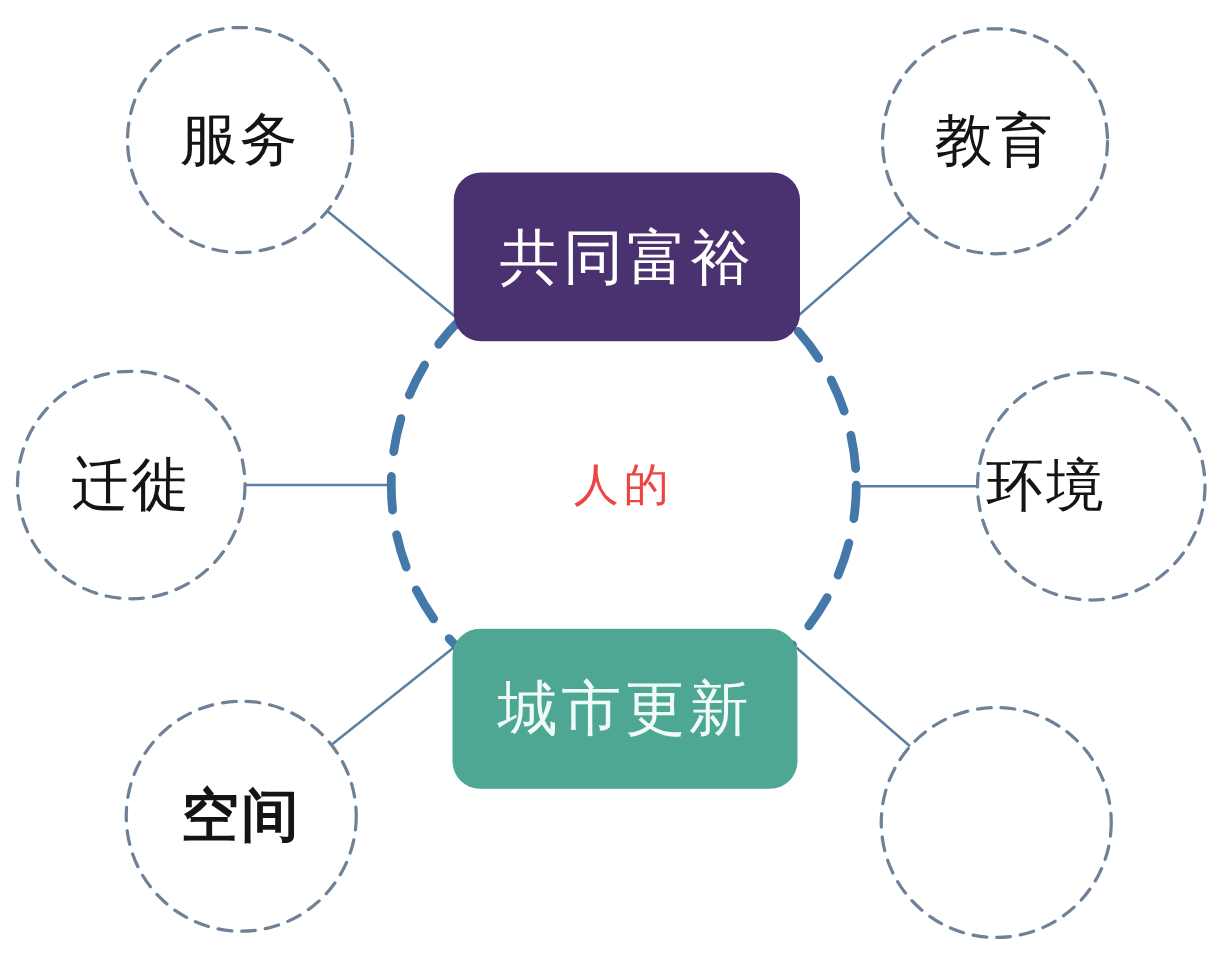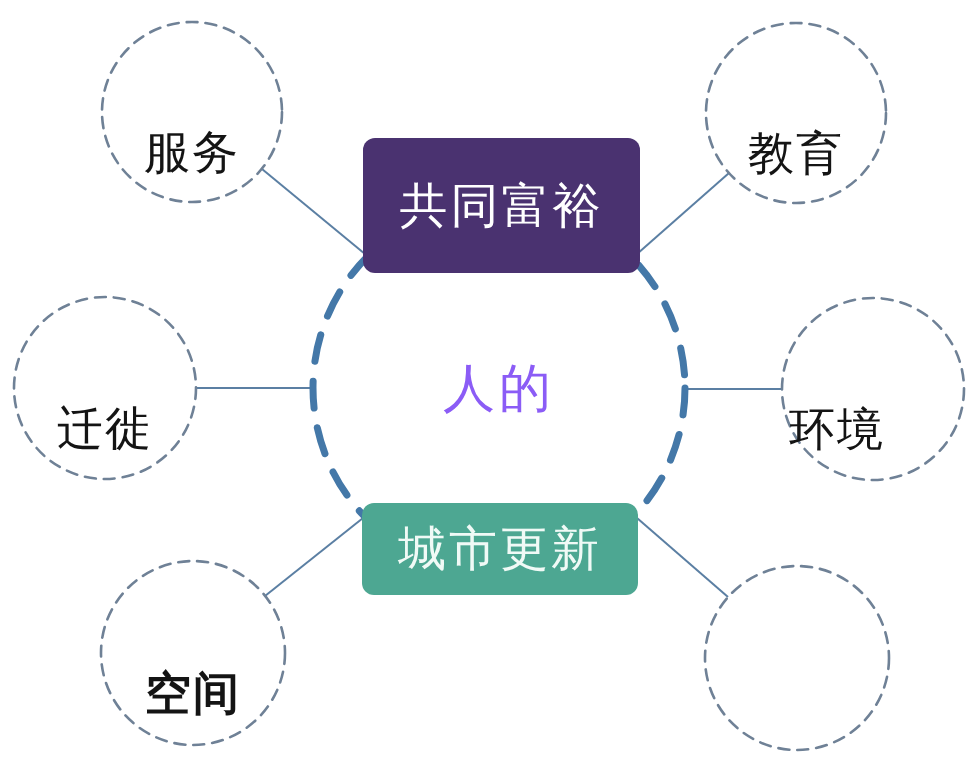--- a/index.html
+++ b/index.html
@@ -41,7 +41,6 @@
     color: #141414;
     font-size: 46px;
     letter-spacing: 2px;
-    margin-top: 41px;
   }
   .box {
     position: absolute;

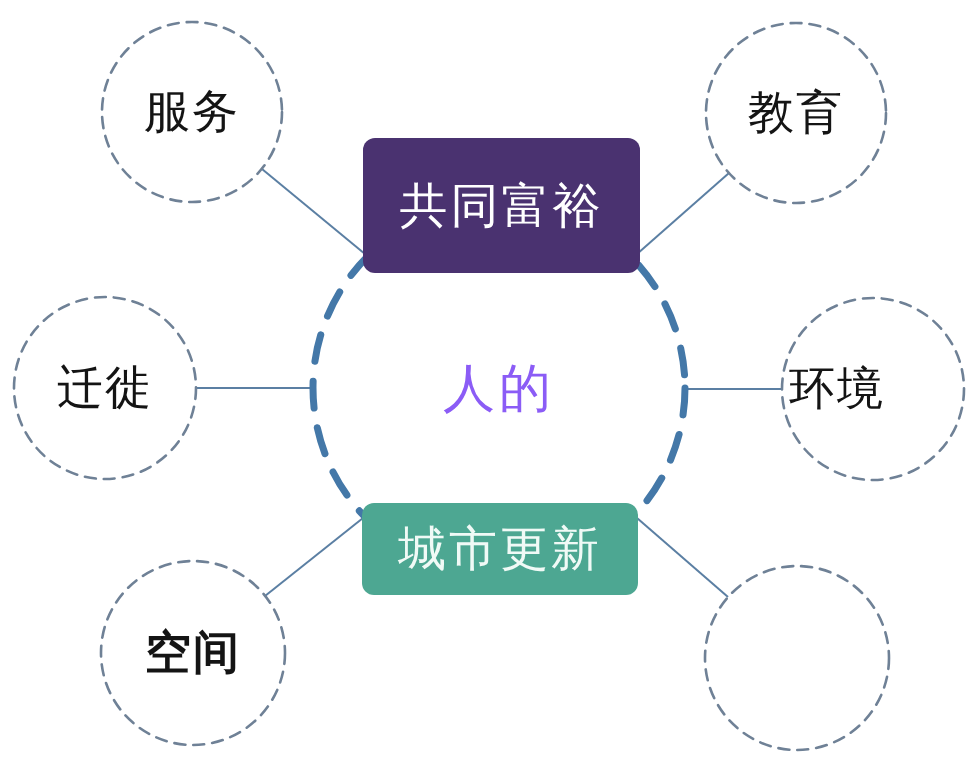--- a/index.html
+++ b/index.html
@@ -47,7 +47,7 @@
     display: flex;
     align-items: center;
     justify-content: center;
-    border-radius: 12px;
+    border-radius: 22px;
     font-size: 48px;
     letter-spacing: 3px;
   }

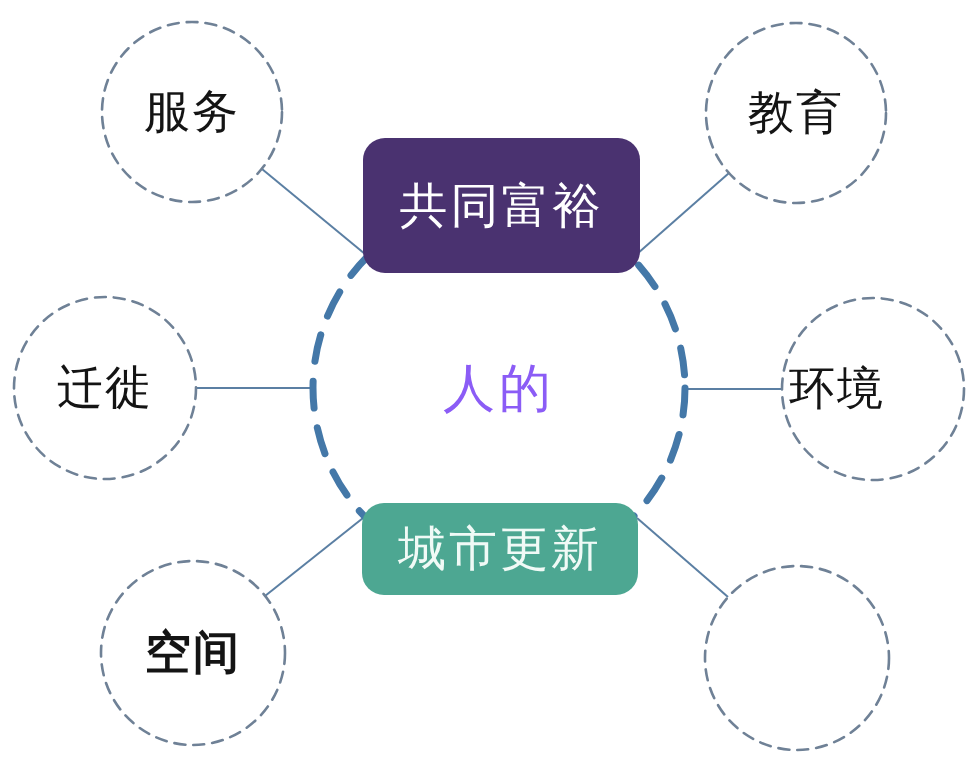--- a/index.html
+++ b/index.html
@@ -68,8 +68,8 @@
     left: 499px; top: 388px;
     transform: translate(-50%, -50%);
     text-align: center;
-    color: #8b5cf6;
-    font-size: 52px;
+    color: #ef4444;
+    font-size: 36px;
     line-height: 1.4;
     letter-spacing: 4px;
   }

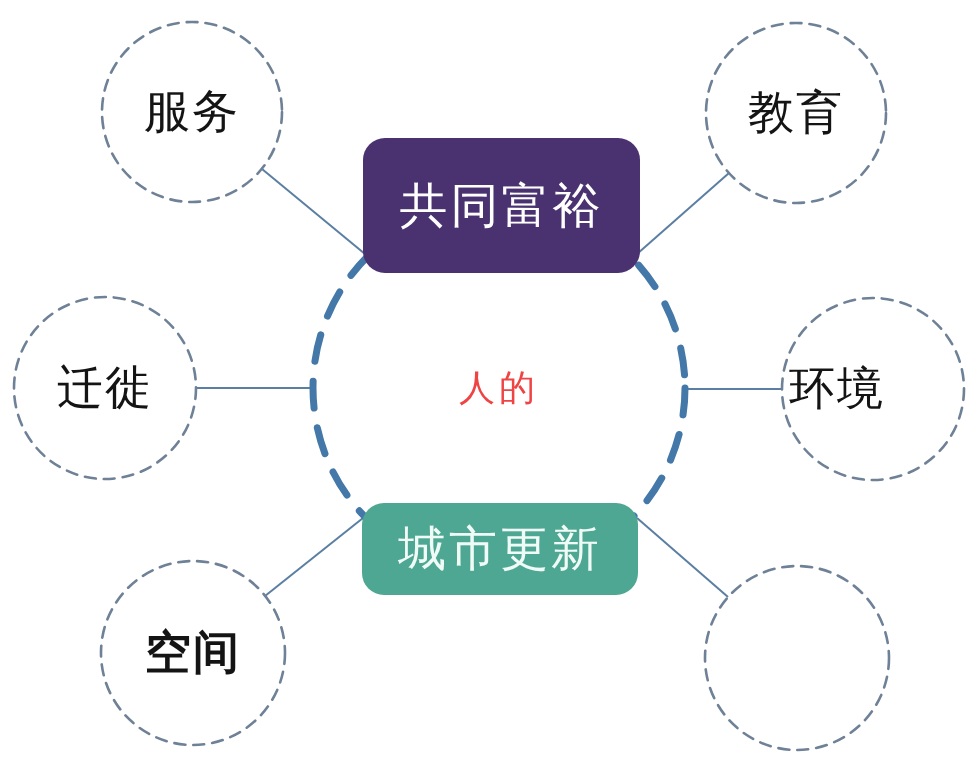--- a/index.html
+++ b/index.html
@@ -59,7 +59,7 @@
   }
   .box-bottom {
     left: 362px; top: 503px;
-    width: 276px; height: 92px;
+    width: 276px; height: 128px;
     background: #4da792;
     color: #f0faf6;
   }

